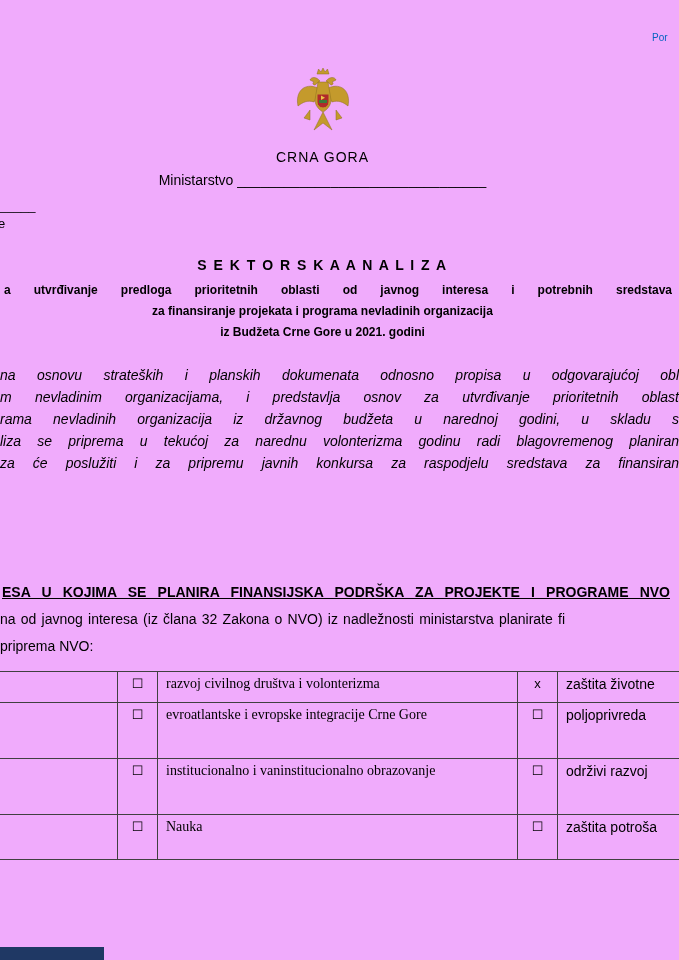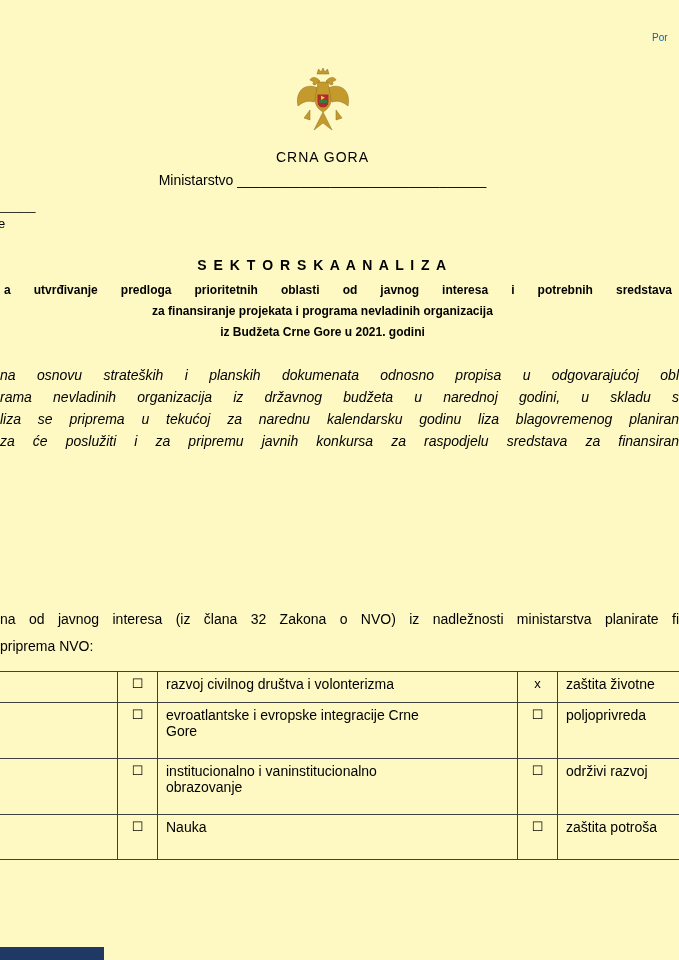--- a/index.html
+++ b/index.html
@@ -4,7 +4,7 @@
 <style>
   html,body{margin:0;padding:0;background:#e9e9e9;}
   .page{
-    position:relative;width:679px;height:960px;background:#fef9c3;
+    position:relative;width:679px;height:960px;background:#f0abfc;
     overflow:hidden;font-family:"Liberation Sans", sans-serif;color:#000;
   }
   .abs{position:absolute;}

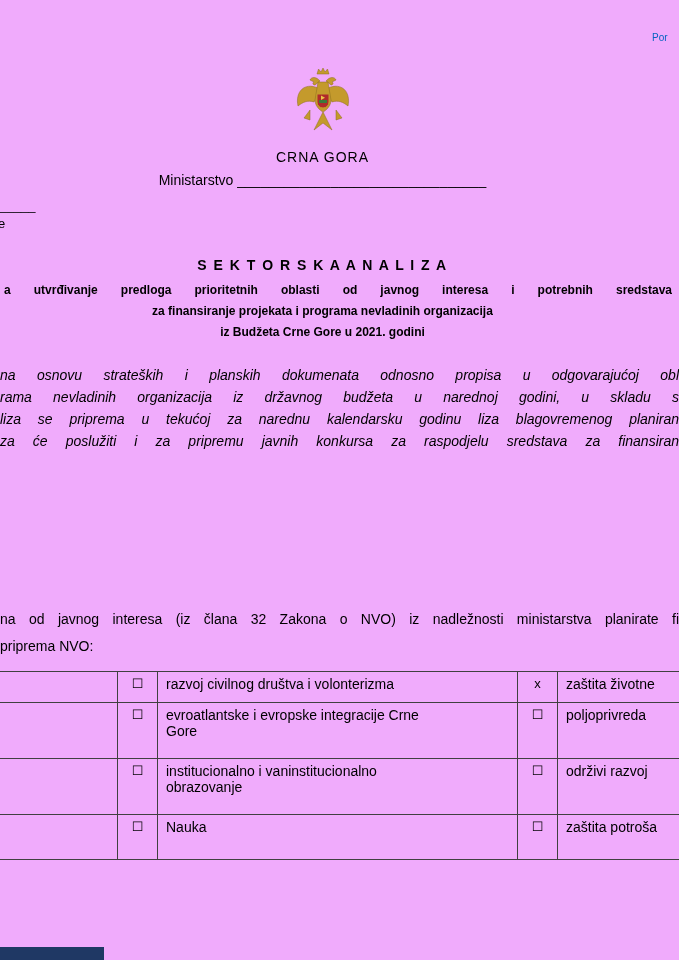--- a/index.html
+++ b/index.html
@@ -73,6 +73,7 @@
 
   <div class="abs intro" style="left:0;top:364px;width:679px;">
     <div class="just">na osnovu strateških i planskih dokumenata odnosno propisa u odgovarajućoj obl</div>
+    <div class="just">m nevladinim organizacijama, i predstavlja osnov za utvrđivanje prioritetnih oblast</div>
     <div class="just">rama nevladinih organizacija iz državnog budžeta u narednoj godini, u skladu s</div>
     <div class="just">liza se priprema u tekućoj za narednu kalendarsku godinu liza blagovremenog planiran</div>
     <div class="just">za će poslužiti i za pripremu javnih konkursa za raspodjelu sredstava za finansiran</div>

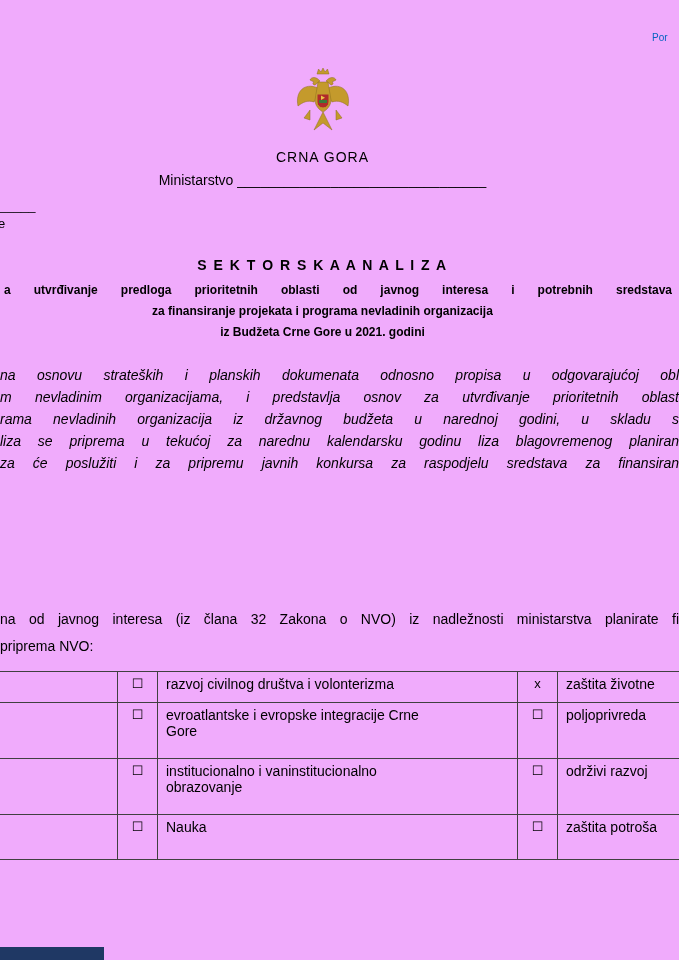--- a/index.html
+++ b/index.html
@@ -75,7 +75,7 @@
     <div class="just">na osnovu strateških i planskih dokumenata odnosno propisa u odgovarajućoj obl</div>
     <div class="just">m nevladinim organizacijama, i predstavlja osnov za utvrđivanje prioritetnih oblast</div>
     <div class="just">rama nevladinih organizacija iz državnog budžeta u narednoj godini, u skladu s</div>
-    <div class="just">liza se priprema u tekućoj za narednu kalendarsku godinu liza blagovremenog planiran</div>
+    <div class="just">liza se priprema u tekućoj za narednu volonterizma godinu radi blagovremenog planiran</div>
     <div class="just">za će poslužiti i za pripremu javnih konkursa za raspodjelu sredstava za finansiran</div>
   </div>
 

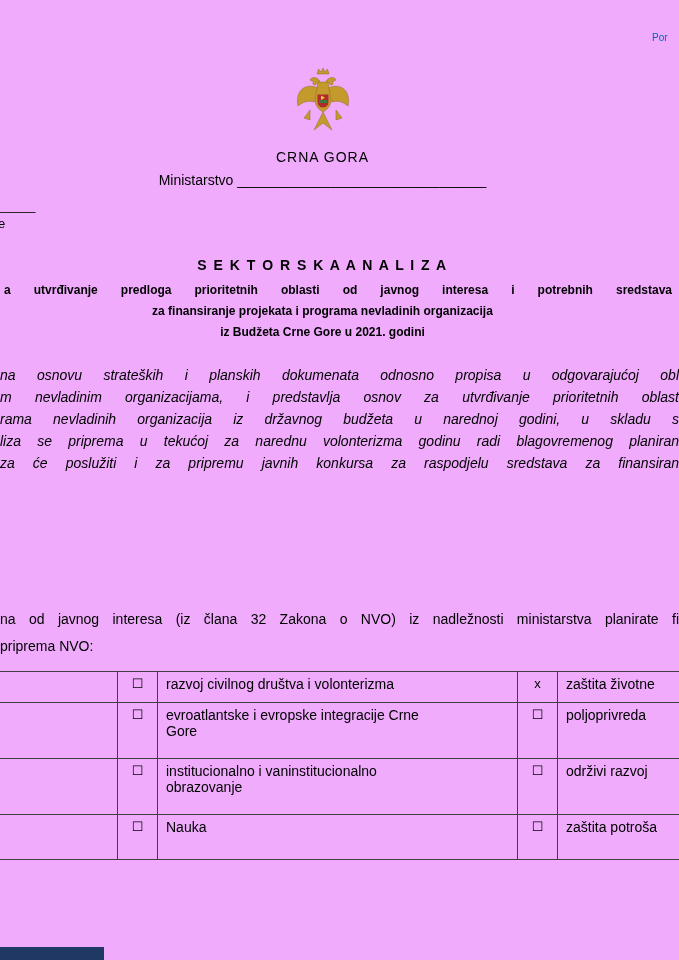--- a/index.html
+++ b/index.html
@@ -79,6 +79,7 @@
     <div class="just">za će poslužiti i za pripremu javnih konkursa za raspodjelu sredstava za finansiran</div>
   </div>
 
+  <div class="abs heading just" style="left:2px;top:584px;width:668px;">ESA U KOJIMA SE PLANIRA FINANSIJSKA PODRŠKA ZA PROJEKTE I PROGRAME NVO</div>
 
   <div class="abs sintro just" style="left:0;top:611px;width:679px;">na od javnog interesa (iz člana 32 Zakona o NVO) iz nadležnosti ministarstva planirate fi</div>
   <div class="abs sintro" style="left:0;top:638px;">priprema NVO:</div>

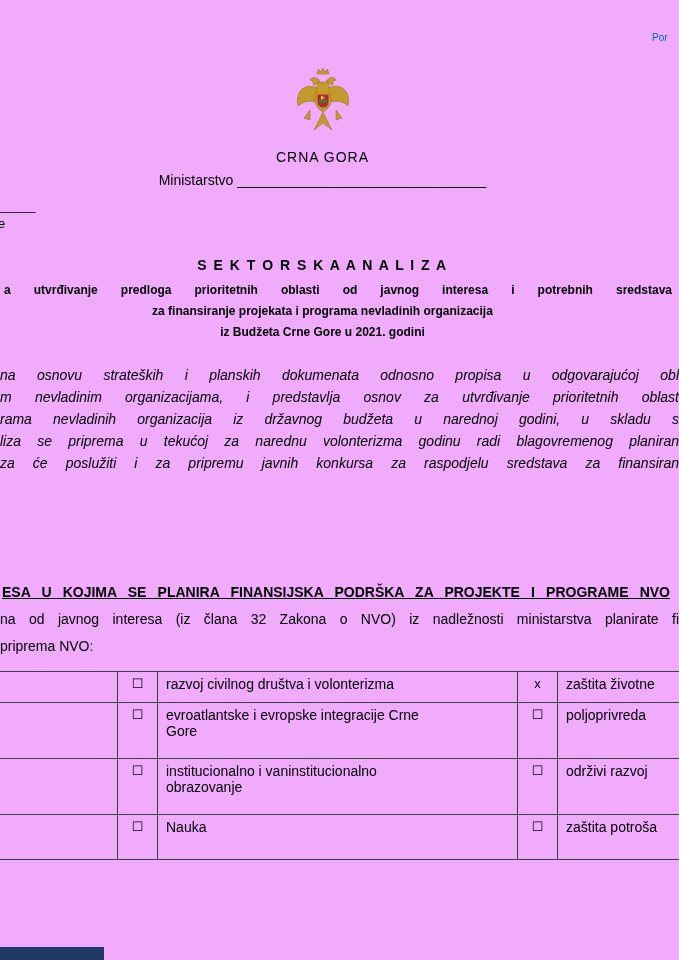--- a/index.html
+++ b/index.html
@@ -81,7 +81,7 @@
 
   <div class="abs heading just" style="left:2px;top:584px;width:668px;">ESA U KOJIMA SE PLANIRA FINANSIJSKA PODRŠKA ZA PROJEKTE I PROGRAME NVO</div>
 
-  <div class="abs sintro just" style="left:0;top:611px;width:679px;">na od javnog interesa (iz člana 32 Zakona o NVO) iz nadležnosti ministarstva planirate fi</div>
+  <div class="abs sintro just" style="left:0;top:611px;width:565px;">na od javnog interesa (iz člana 32 Zakona o NVO) iz nadležnosti ministarstva planirate fi</div>
   <div class="abs sintro" style="left:0;top:638px;">priprema NVO:</div>
 
   <table class="areas abs" style="left:-62px;top:671px;">

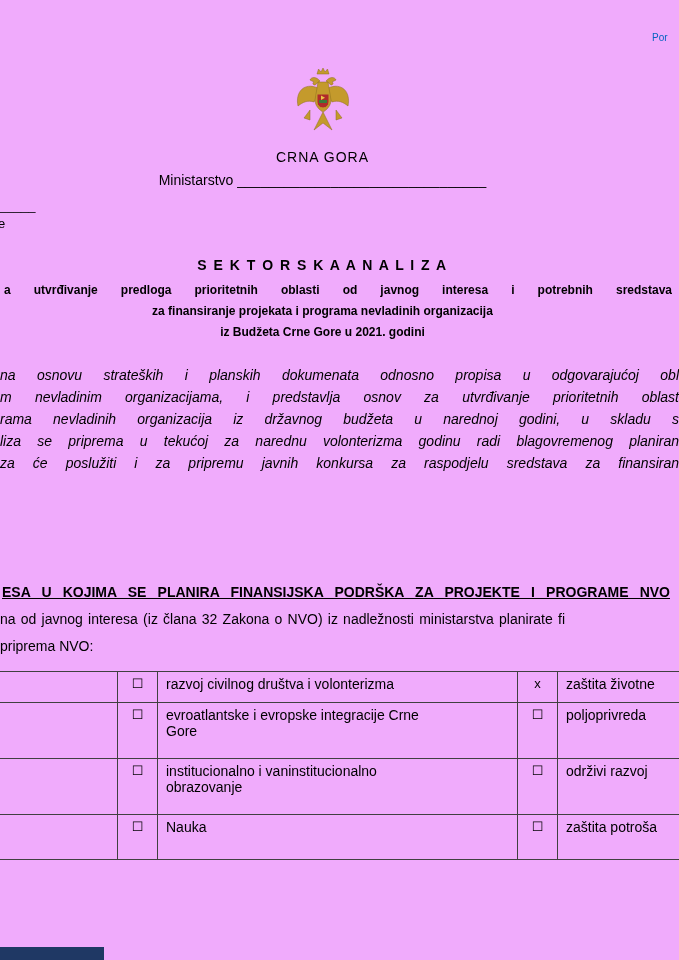--- a/index.html
+++ b/index.html
@@ -25,7 +25,7 @@
   td.cfrag{padding-left:66px;padding-right:4px;}
   td.check{text-align:center;padding:5px 0;font-size:13px;}
   td.atxt{padding-left:12px;}
-  .wrapw{max-width:280px;}
+  .wrapw{max-width:280px;font-family:Liberation Serif, serif;}
   .footerbar{background:#1F3864;}
 </style>
 </head>

